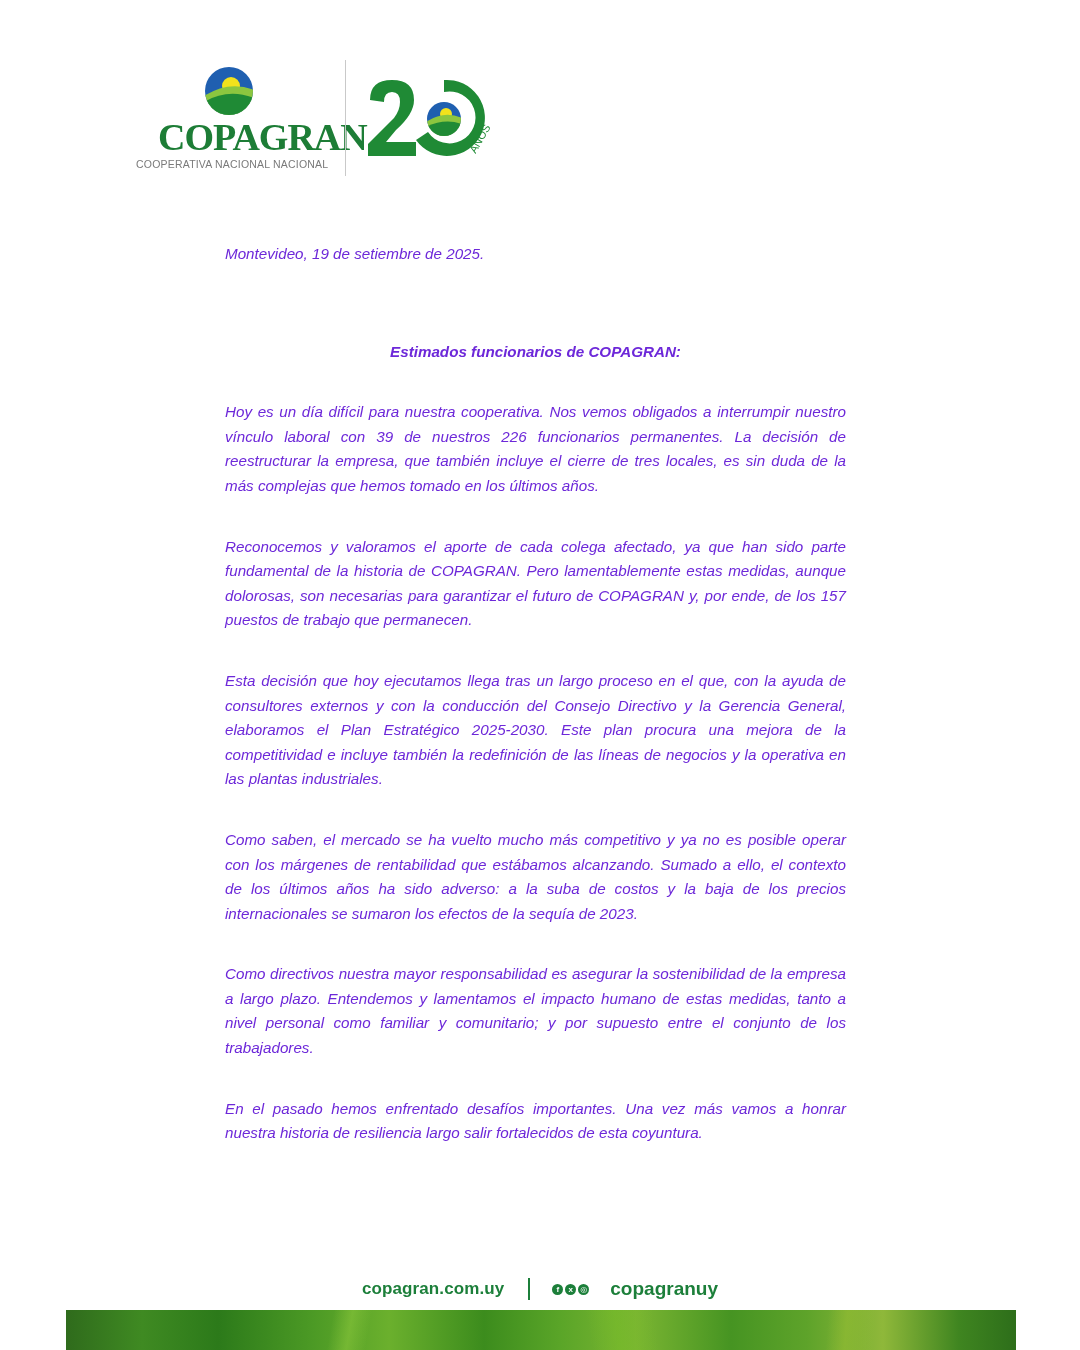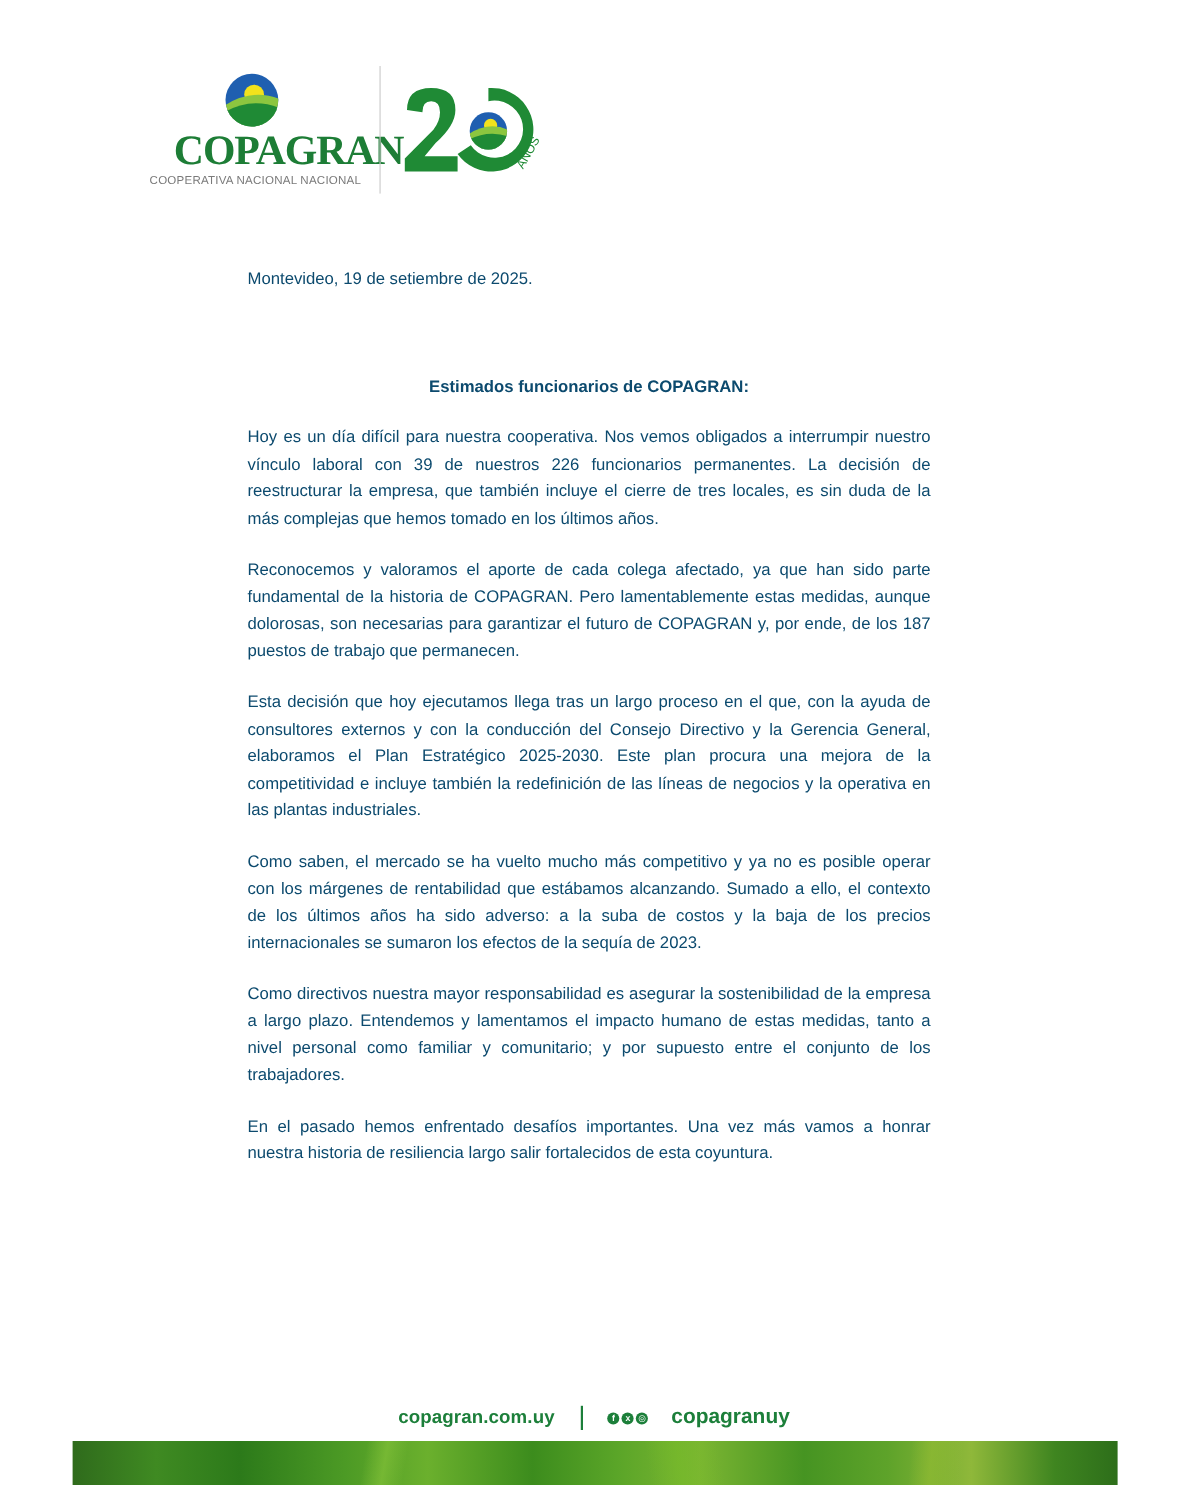--- a/index.html
+++ b/index.html
@@ -27,7 +27,8 @@
   .letter {
     position: absolute; left: 225px; top: 242px; width: 621px;
     font-family: "Liberation Sans", sans-serif; font-size: 15.2px; line-height: 24.6px;
-    color: #0c4a6e;
+    color: #6d28d9;
+    font-style: italic;
   }
   .date { margin: 0; }
   .greeting { margin: 73px 0 0 0; font-weight: 700; text-align: center; }

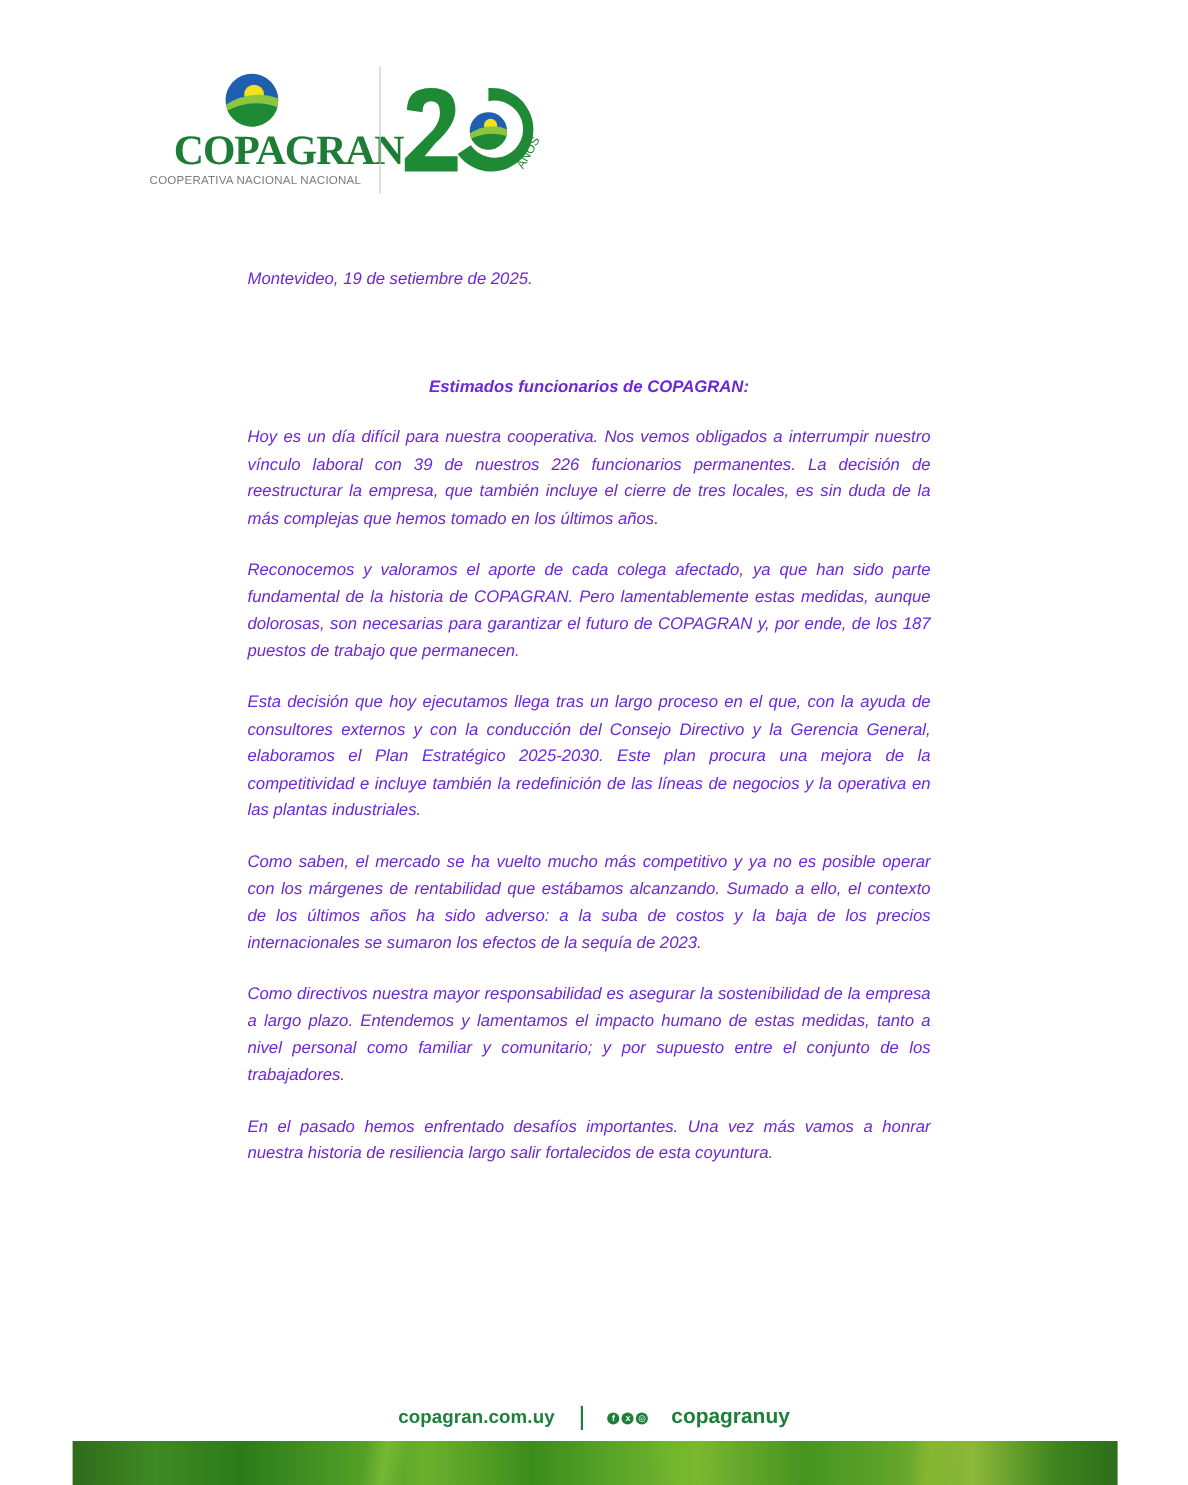--- a/index.html
+++ b/index.html
@@ -32,7 +32,7 @@
   }
   .date { margin: 0; }
   .greeting { margin: 73px 0 0 0; font-weight: 700; text-align: center; }
-  .para { margin: 22px 0 0 0; text-align: justify; }
+  .para { margin: 36px 0 0 0; text-align: justify; }
 
   .footer-links {
     position: absolute; left: 0; top: 1276px; width: 1080px; height: 26px;

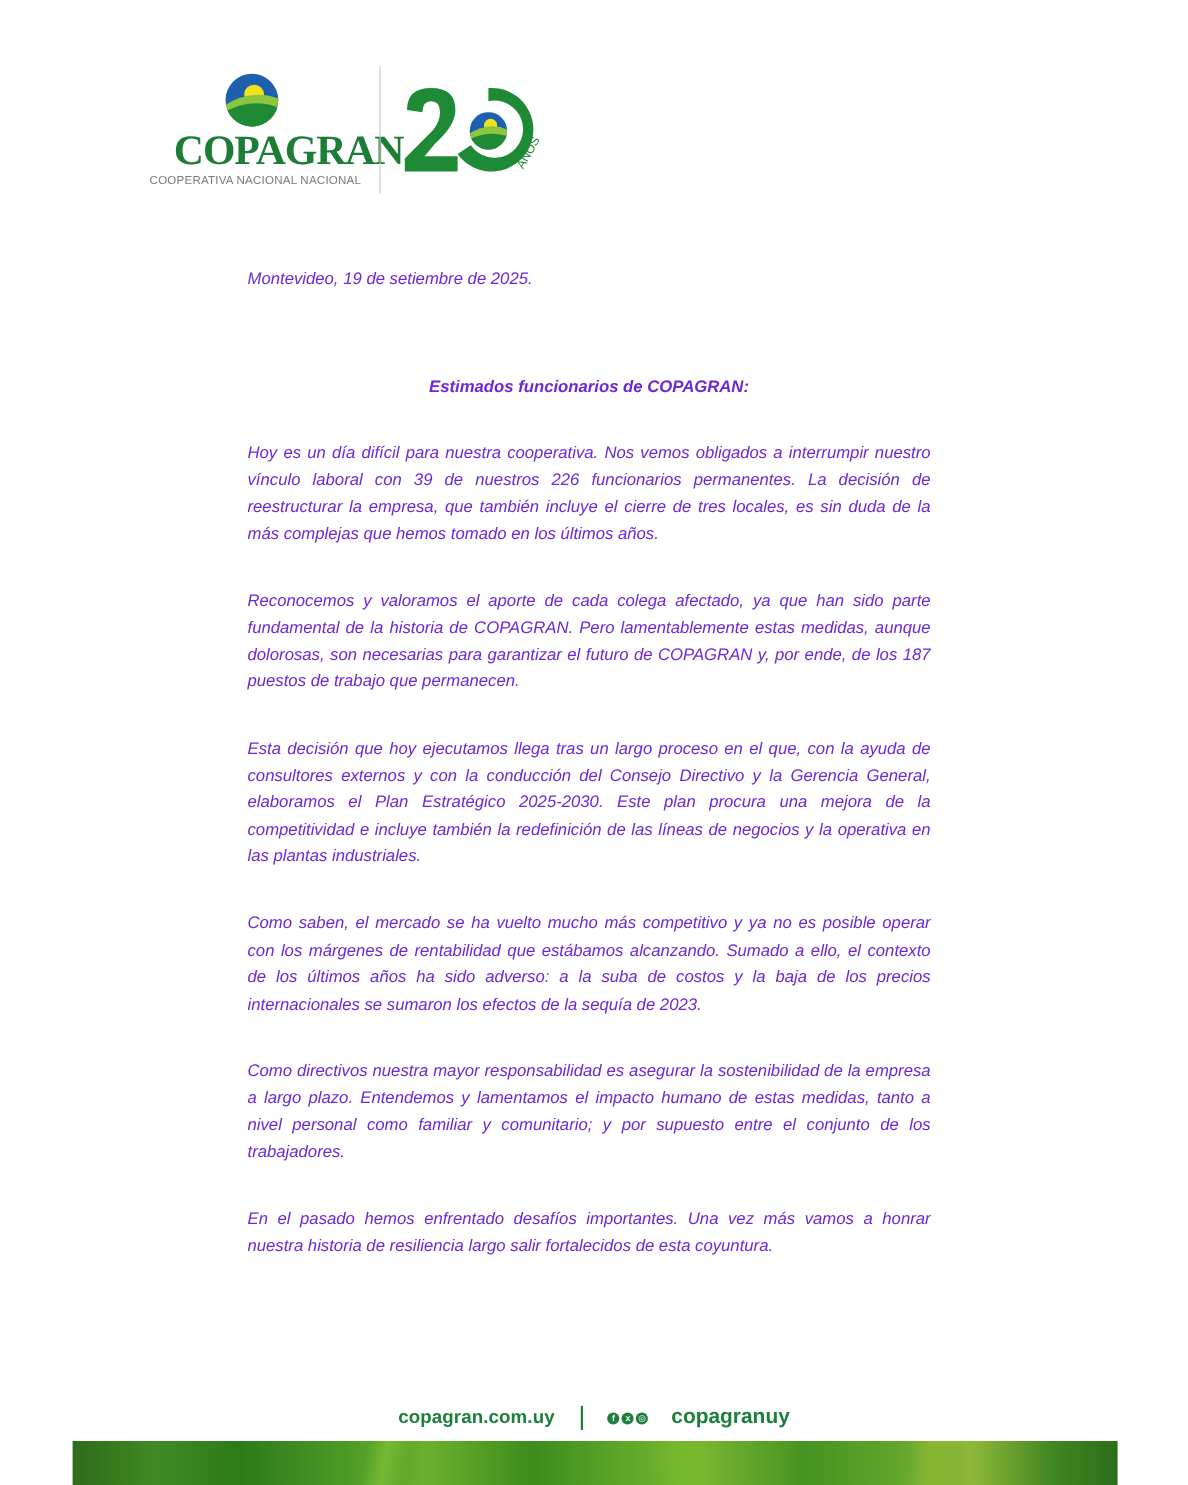--- a/index.html
+++ b/index.html
@@ -103,7 +103,7 @@
   <p class="date">Montevideo, 19 de setiembre de 2025.</p>
   <p class="greeting">Estimados funcionarios de COPAGRAN:</p>
   <p class="para">Hoy es un día difícil para nuestra cooperativa. Nos vemos obligados a interrumpir nuestro vínculo laboral con 39 de nuestros 226 funcionarios permanentes. La decisión de reestructurar la empresa, que también incluye el cierre de tres locales, es sin duda de la más complejas que hemos tomado en los últimos años.</p>
-  <p class="para">Reconocemos y valoramos el aporte de cada colega afectado, ya que han sido parte fundamental de la historia de COPAGRAN. Pero lamentablemente estas medidas, aunque dolorosas, son necesarias para garantizar el futuro de COPAGRAN y, por ende, de los 187 puestos de trabajo que permanecen.</p>
+  <p class="para">Reconocemos y valoramos el aporte de cada colega afectado, ya que han sido parte fundamental de la historia de COPAGRAN. Pero lamentablemente estas medidas, aunque dolorosas, son necesarias para garantizar el futuro de COPAGRAN y, por ende, de los 157 puestos de trabajo que permanecen.</p>
   <p class="para">Esta decisión que hoy ejecutamos llega tras un largo proceso en el que, con la ayuda de consultores externos y con la conducción del Consejo Directivo y la Gerencia General, elaboramos el Plan Estratégico 2025-2030. Este plan procura una mejora de la competitividad e incluye también la redefinición de las líneas de negocios y la operativa en las plantas industriales.</p>
   <p class="para">Como saben, el mercado se ha vuelto mucho más competitivo y ya no es posible operar con los márgenes de rentabilidad que estábamos alcanzando. Sumado a ello, el contexto de los últimos años ha sido adverso: a la suba de costos y la baja de los precios internacionales se sumaron los efectos de la sequía de 2023.</p>
   <p class="para">Como directivos nuestra mayor responsabilidad es asegurar la sostenibilidad de la empresa a largo plazo. Entendemos y lamentamos el impacto humano de estas medidas, tanto a nivel personal como familiar y comunitario; y por supuesto entre el conjunto de los trabajadores.</p>

